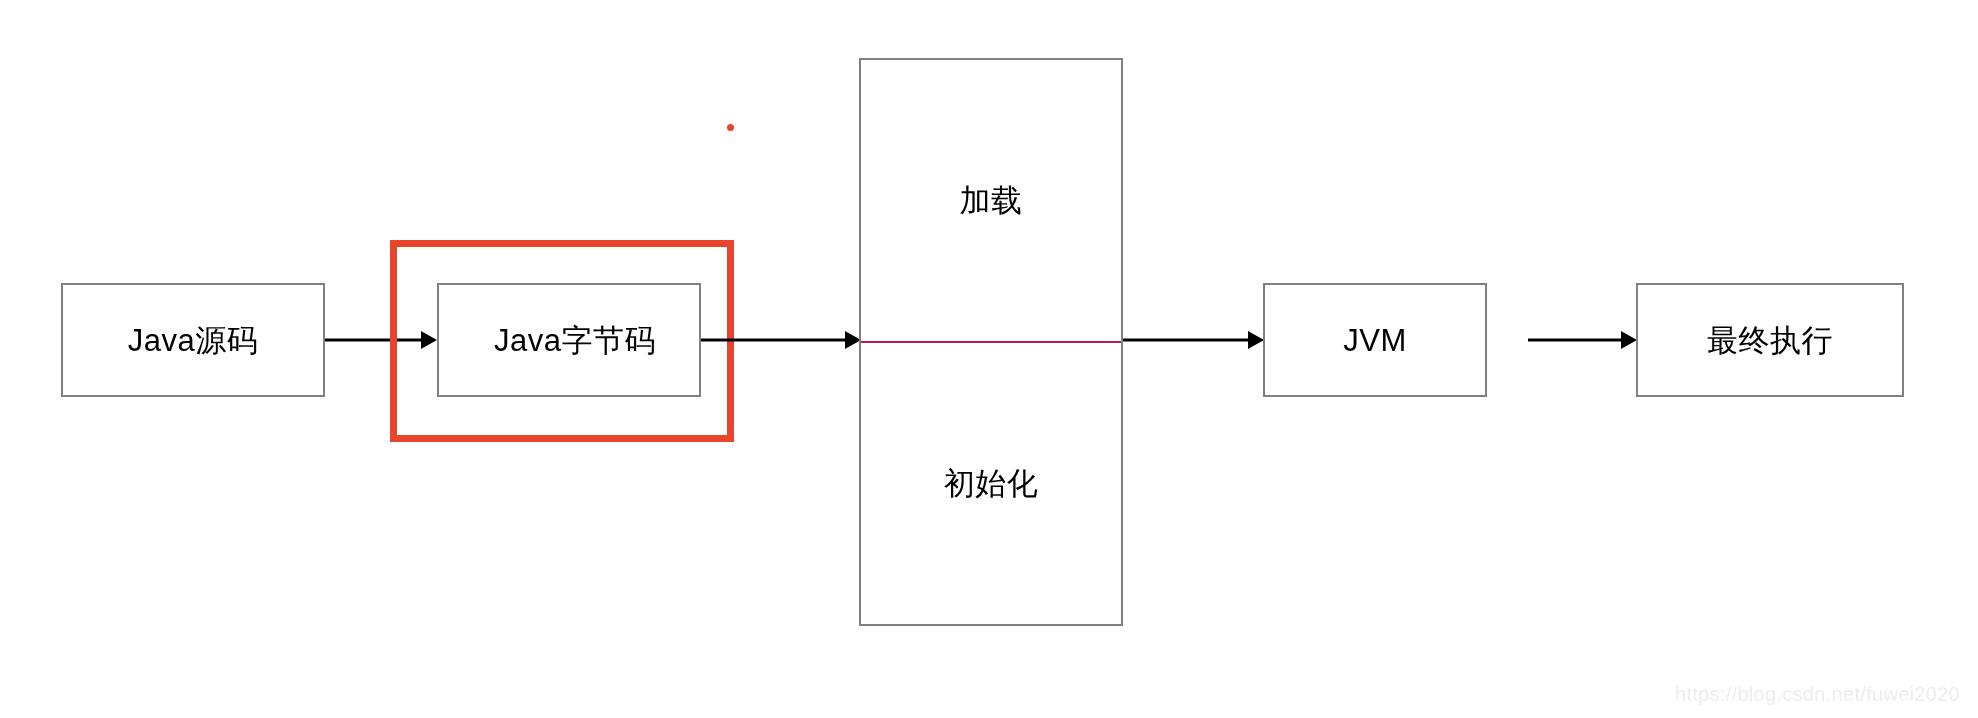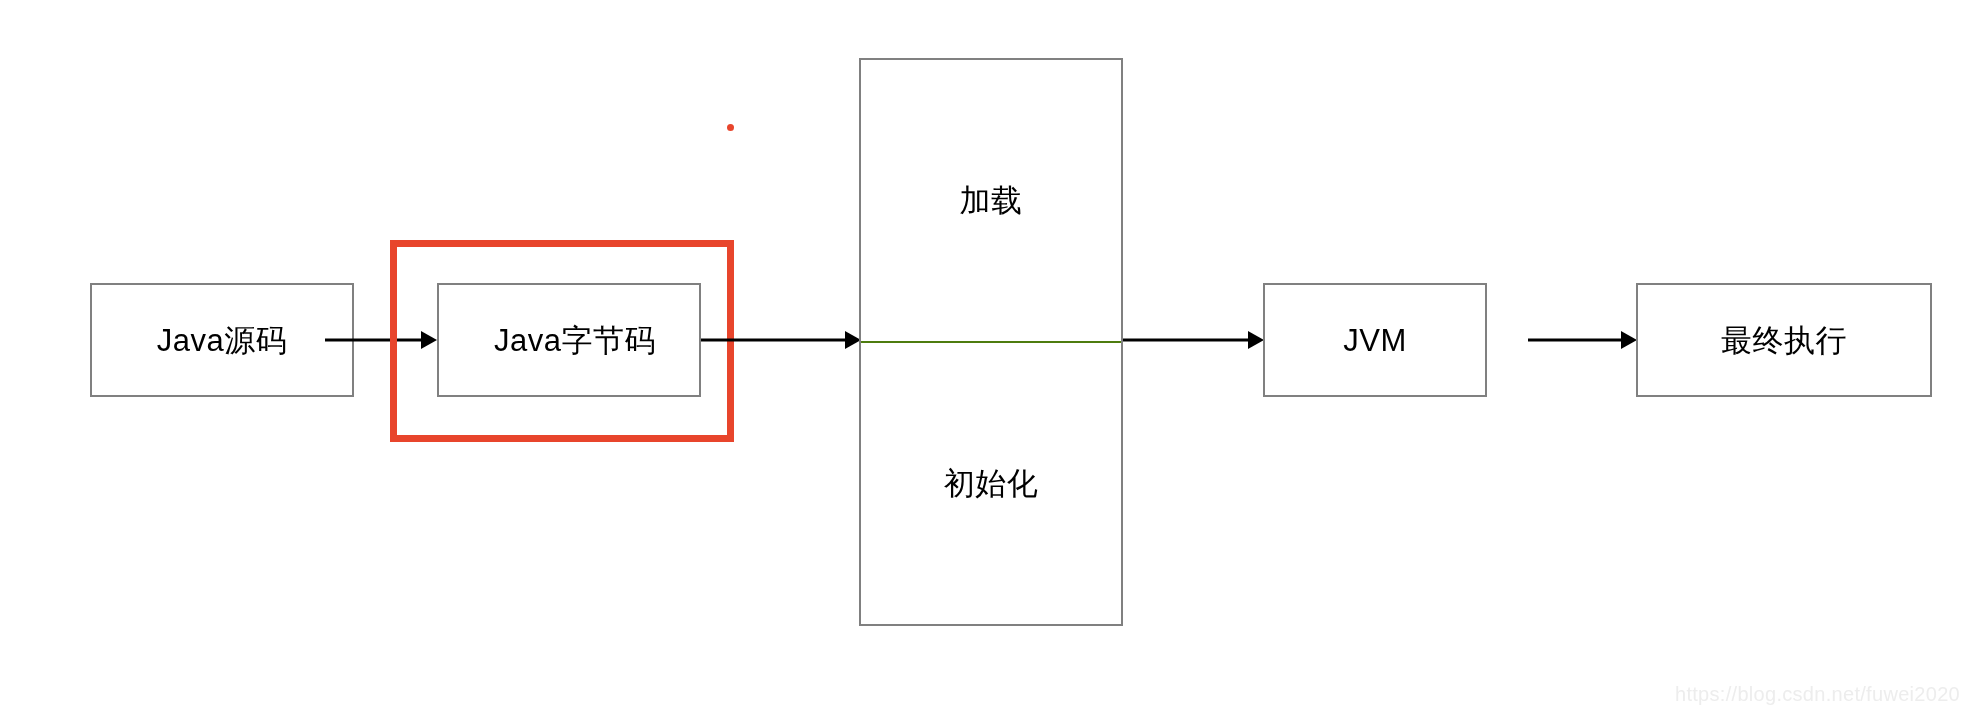--- a/index.html
+++ b/index.html
@@ -88,7 +88,7 @@
     line-height: 1;
     white-space: nowrap;
     letter-spacing: 0.5px;
-    border-bottom: 2px solid #4d7c0f;
+    border-bottom: 2px solid #be185d;
   }
   .stack-cell:last-child {
     border-bottom: none;

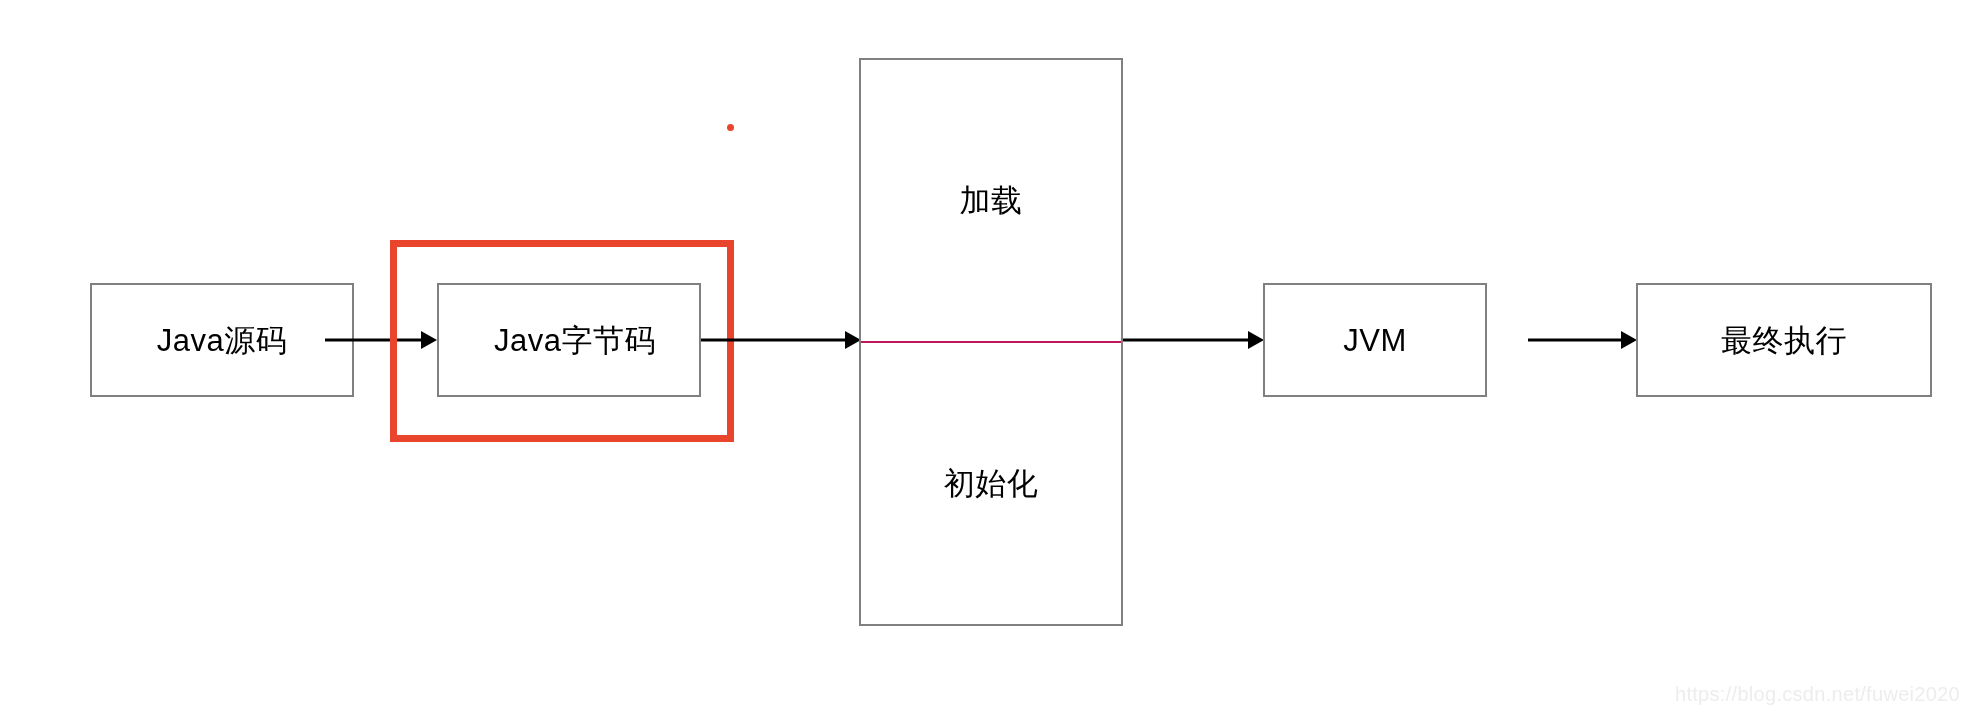--- a/index.html
+++ b/index.html
@@ -40,7 +40,6 @@
     top: 283px;
     width: 264px;
     height: 114px;
-    margin-left: 29px;
   }
 
   

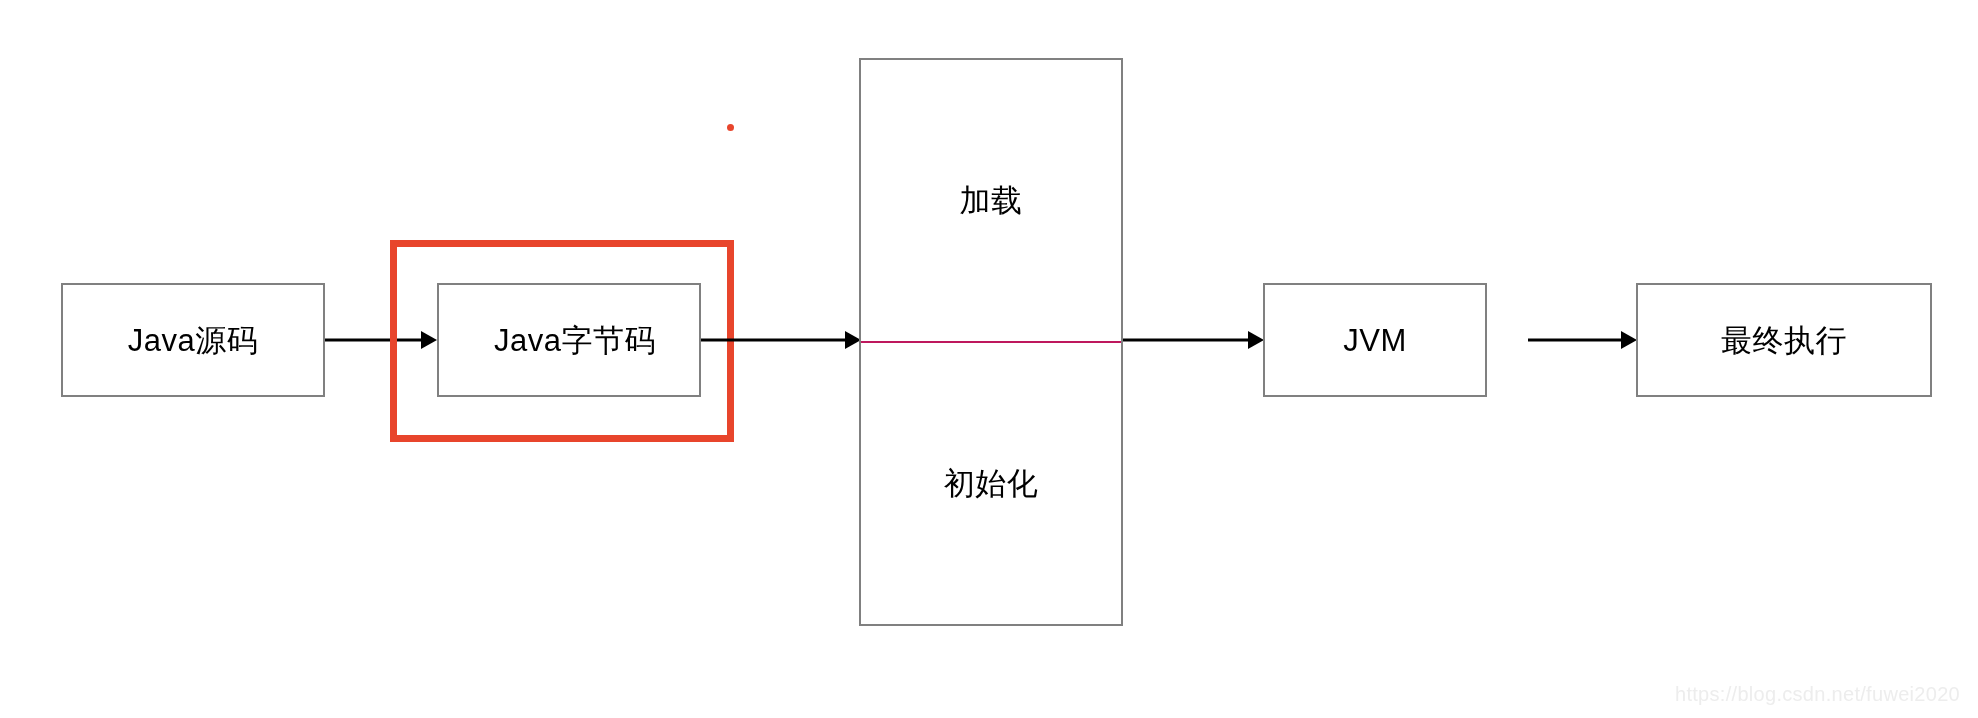--- a/index.html
+++ b/index.html
@@ -103,7 +103,7 @@
   .box-exec {
     left: 1636px;
     top: 283px;
-    width: 296px;
+    width: 268px;
     height: 114px;
   }
 

